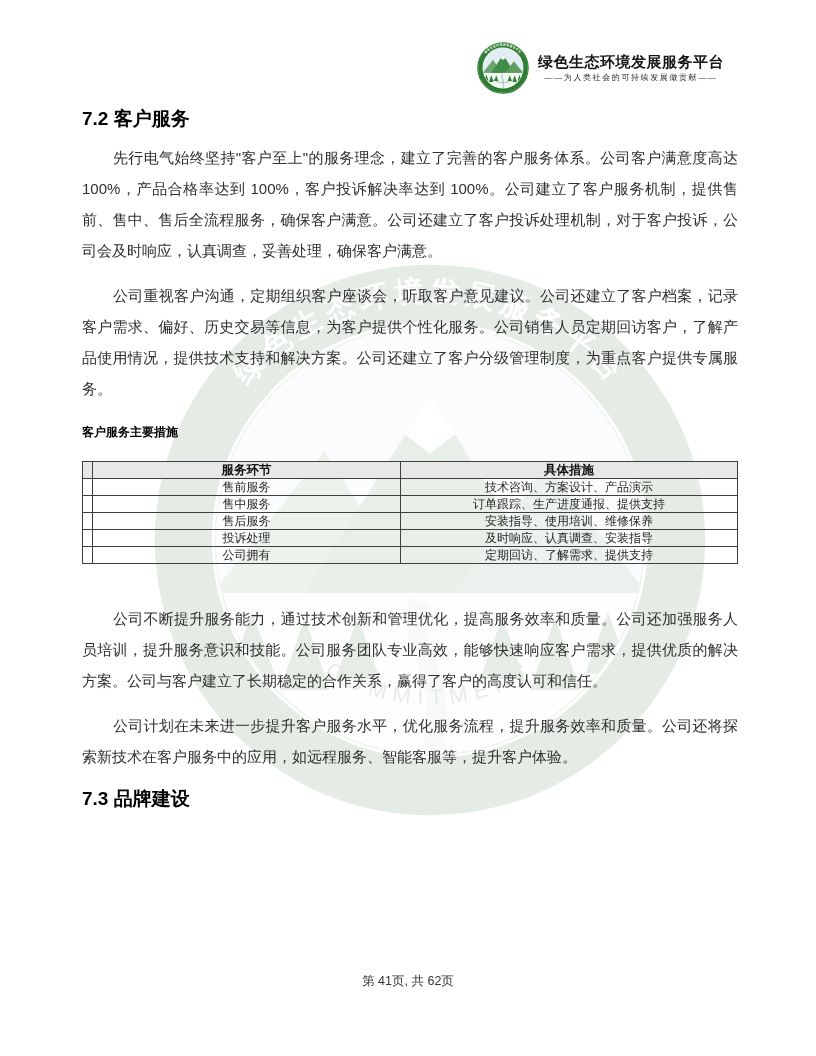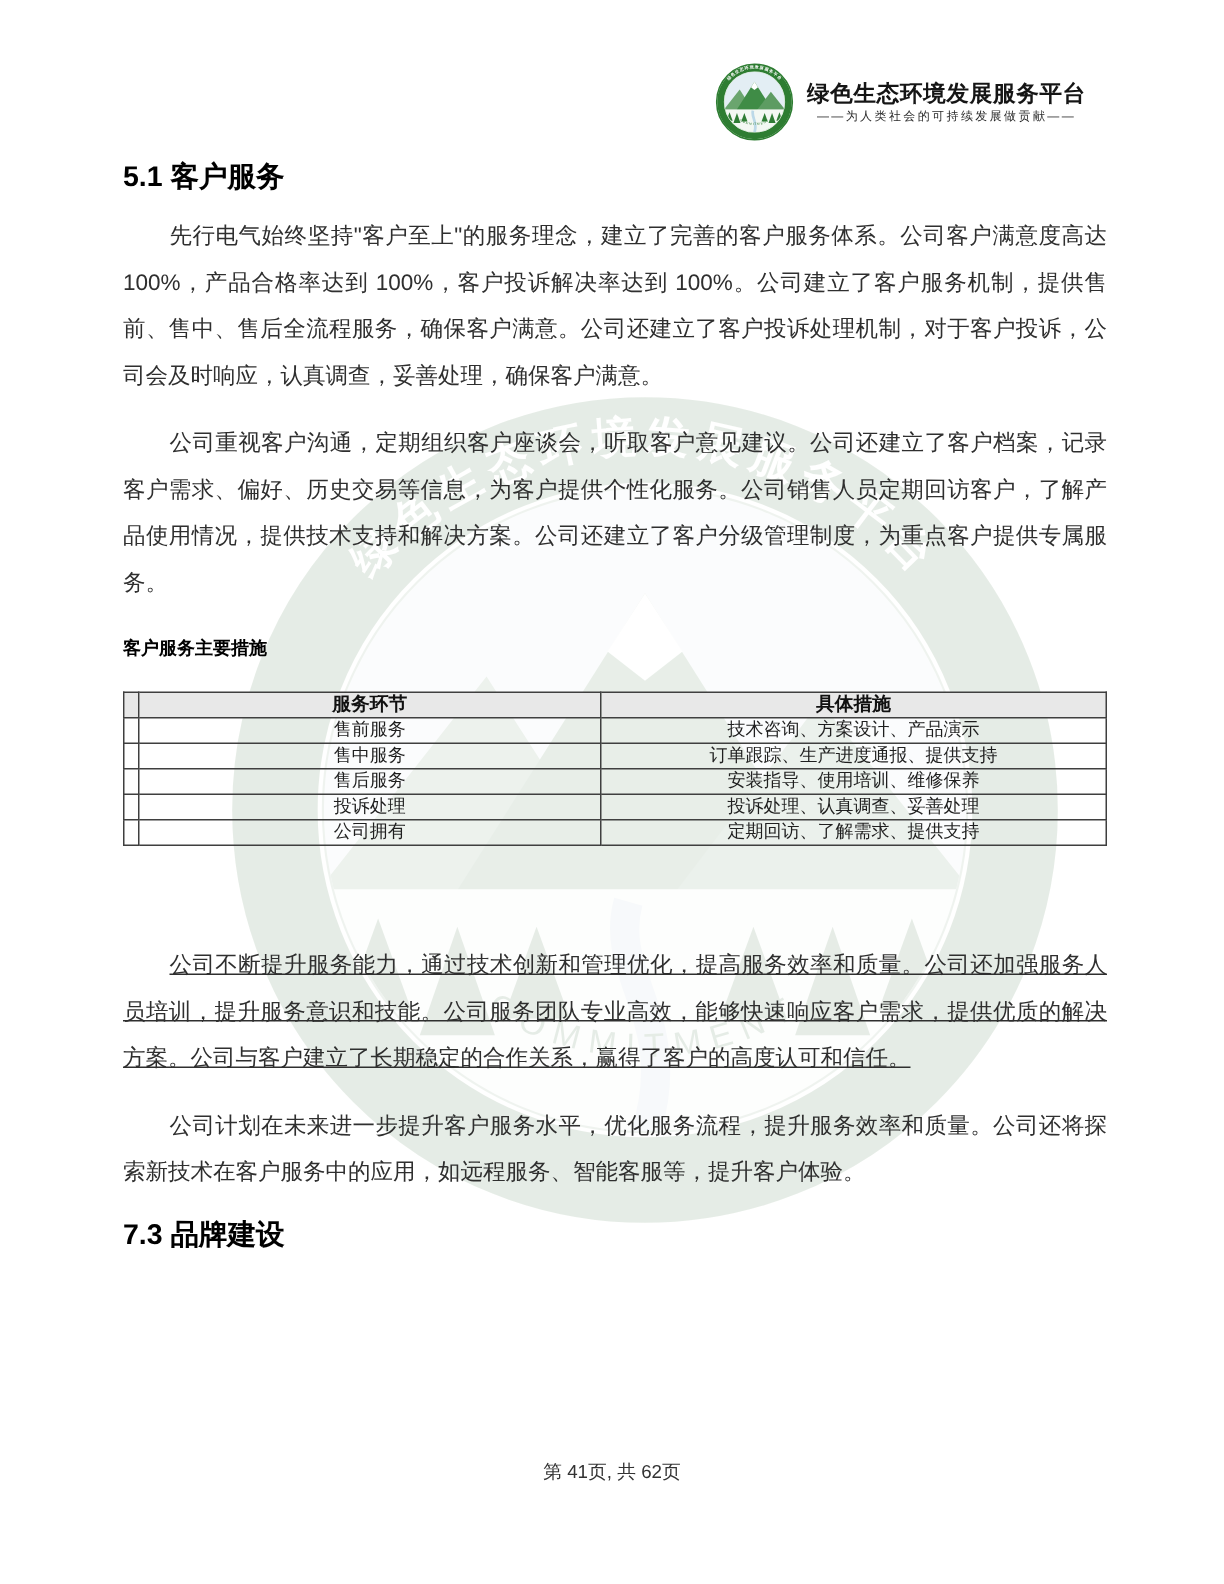--- a/index.html
+++ b/index.html
@@ -118,7 +118,7 @@
 
   <div class="content">
 
-    <h1 class="sec-heading">5.1 客户服务</h1>
+    <h1 class="sec-heading">7.2 客户服务</h1>
 
     <p class="body">先行电气始终坚持"客户至上"的服务理念，建立了完善的客户服务体系。公司客户满意度高达 100%，产品合格率达到 100%，客户投诉解决率达到 100%。公司建立了客户服务机制，提供售前、售中、售后全流程服务，确保客户满意。公司还建立了客户投诉处理机制，对于客户投诉，公司会及时响应，认真调查，妥善处理，确保客户满意。</p>
 

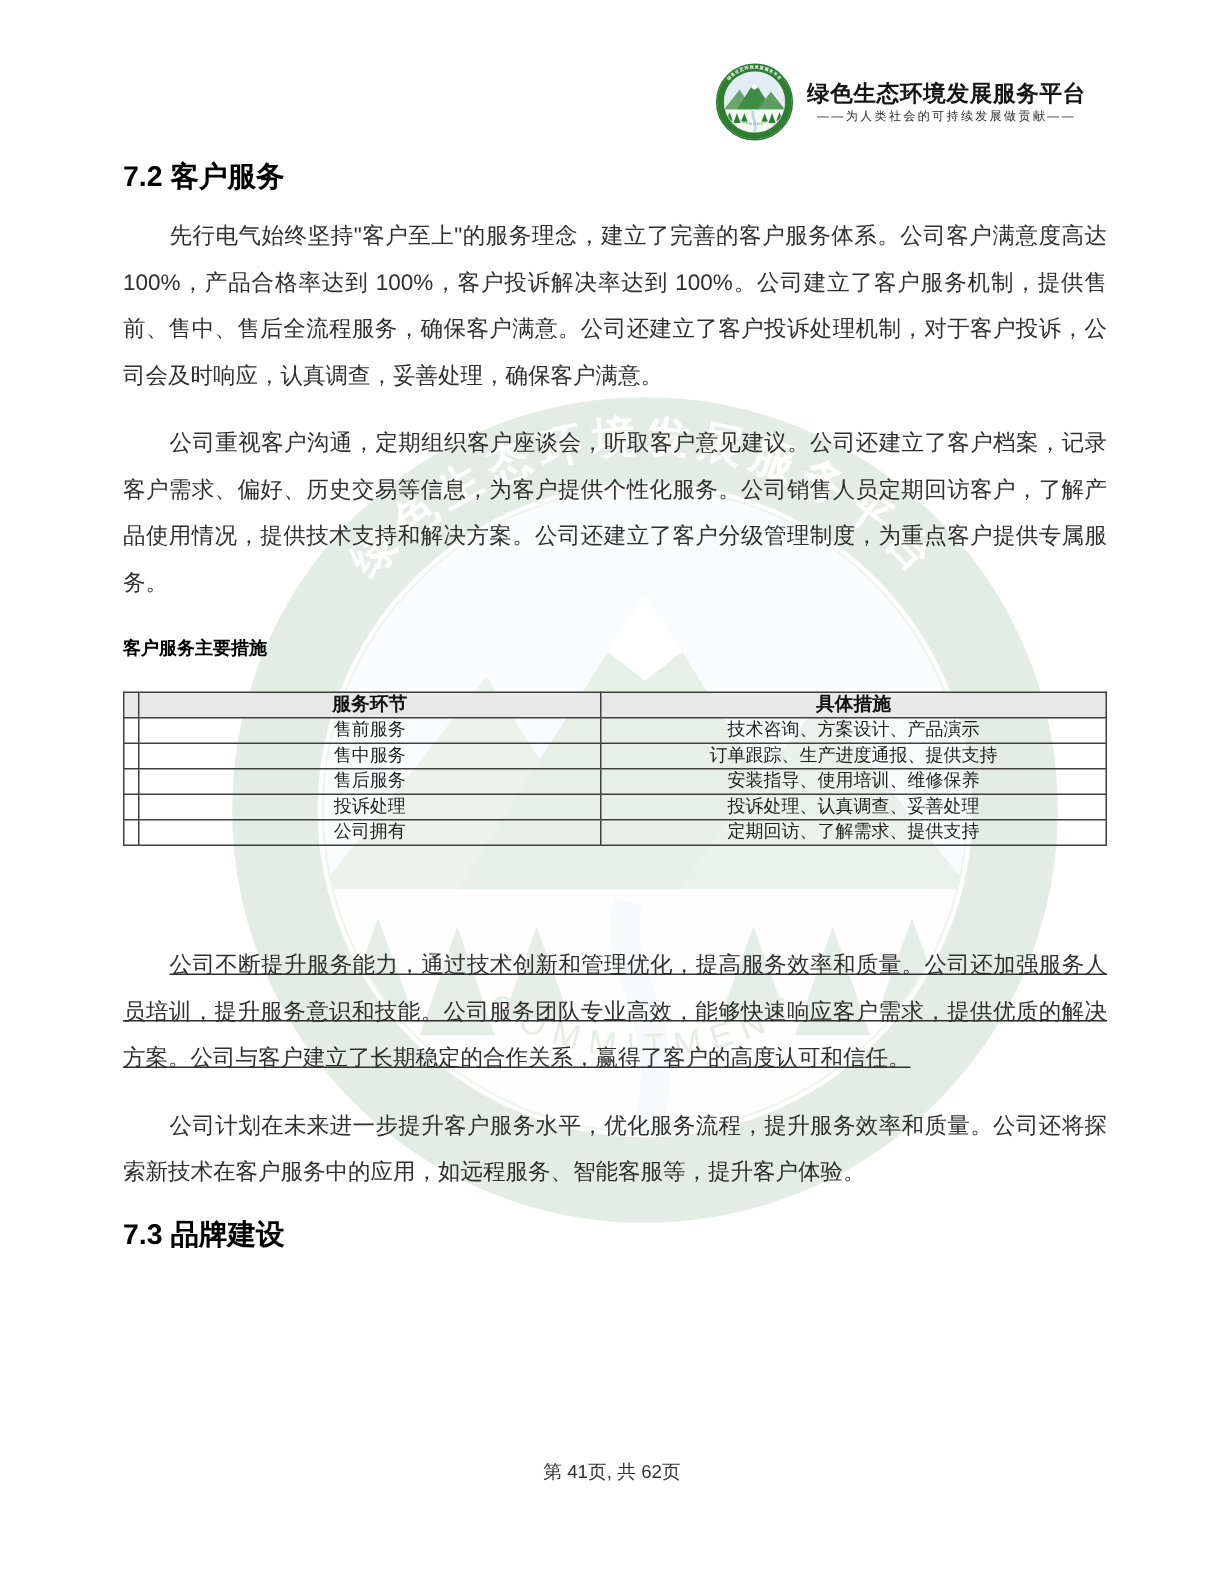--- a/index.html
+++ b/index.html
@@ -54,7 +54,7 @@
   table.measures col.c-stage  { width:308px; }
   table.measures th, table.measures td {
     border:1px solid #3f3f3f; height:16px; padding:0 2px;
-    text-align:center; line-height:15px; overflow:hidden; white-space:nowrap;font-family:Liberation Mono, monospace;
+    text-align:center; line-height:15px; overflow:hidden; white-space:nowrap;
   }
   table.measures thead th {
     background:#e8e8e8; font-weight:bold; font-size:12.5px; color:#111111;

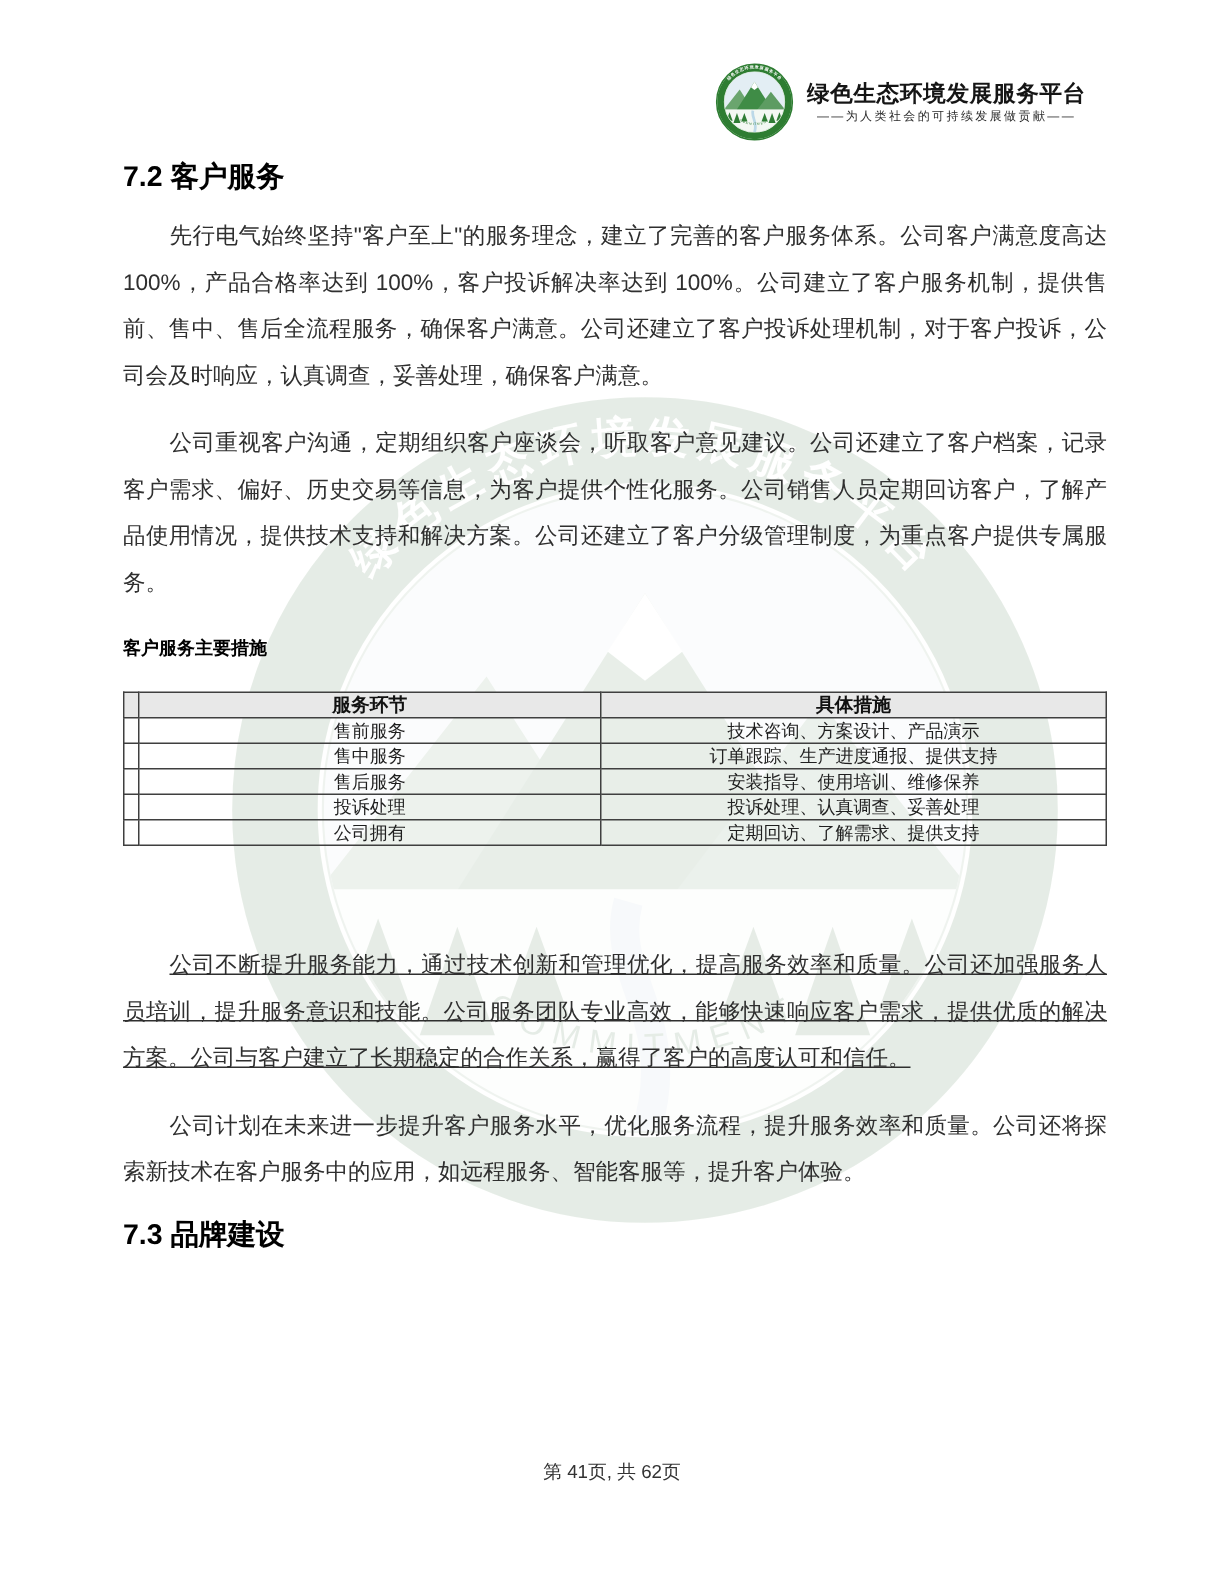--- a/index.html
+++ b/index.html
@@ -158,7 +158,7 @@
         <tr>
           <td></td>
           <td>投诉处理</td>
-          <td>投诉处理、认真调查、妥善处理</td>
+          <td>及时响应、认真调查、安装指导</td>
         </tr>
         <tr>
           <td></td>

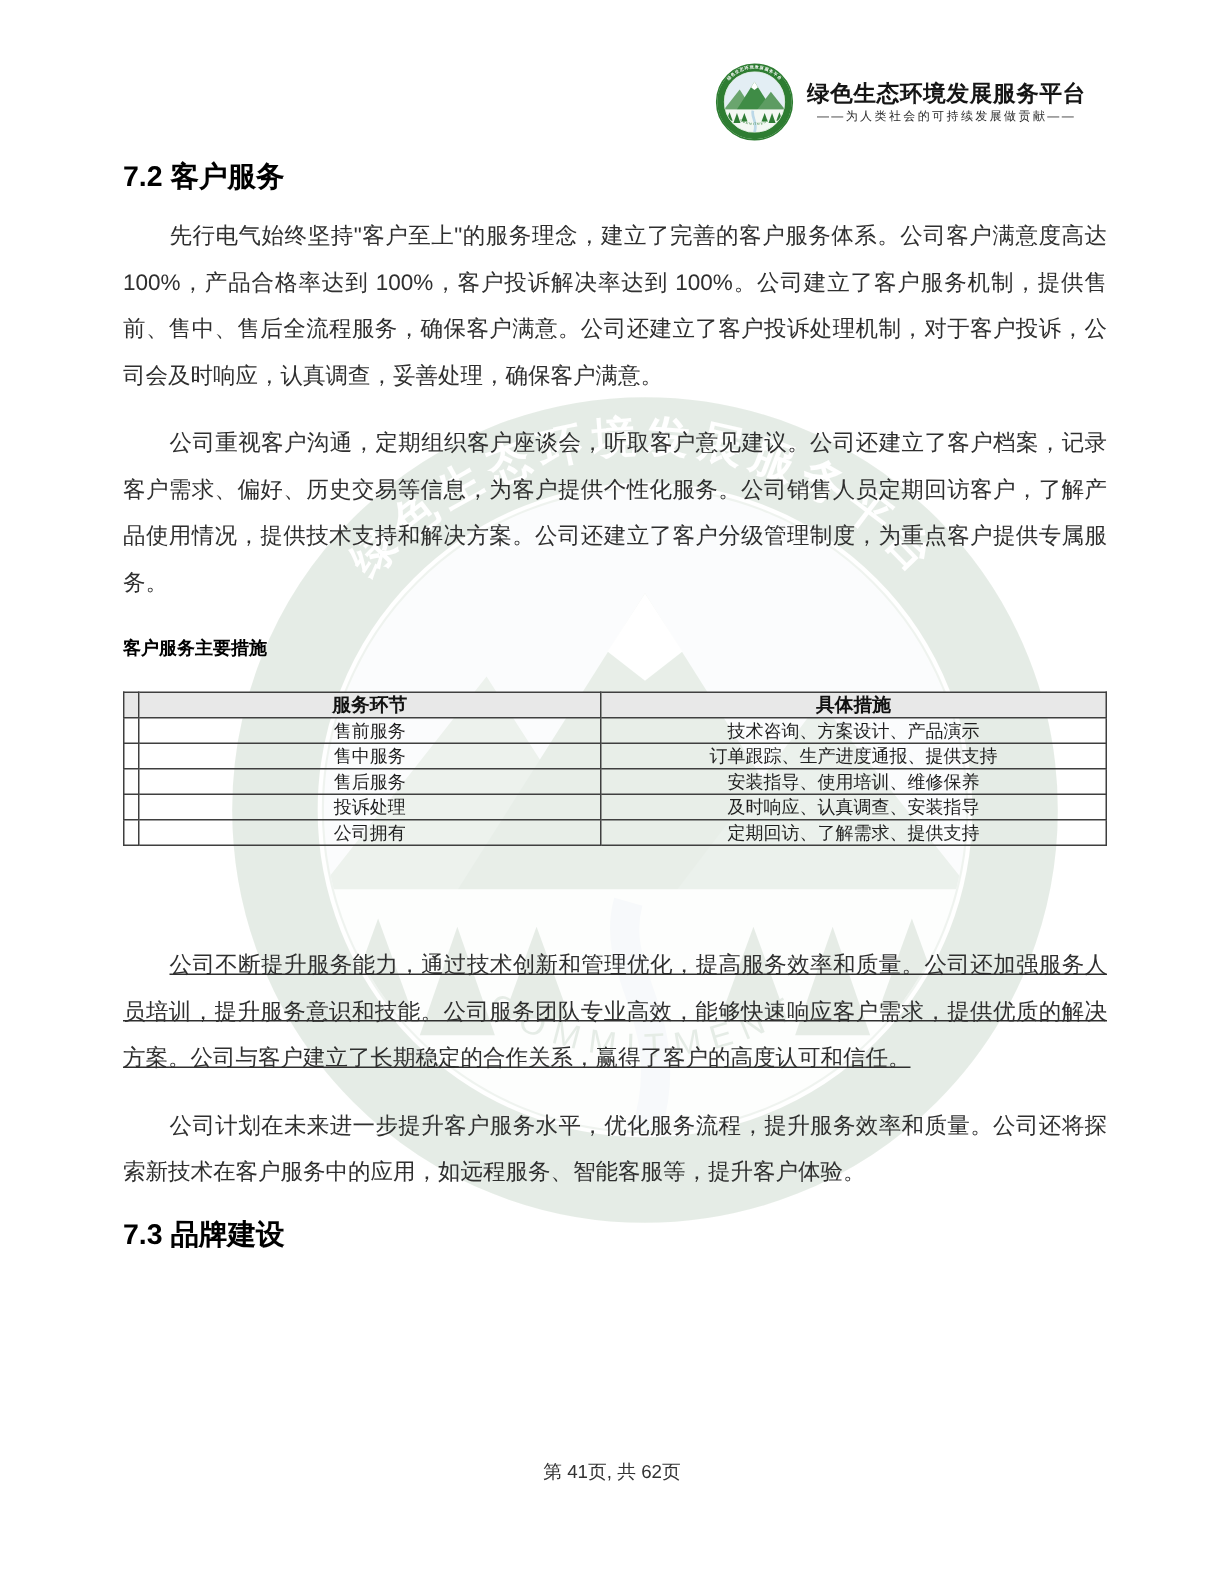--- a/index.html
+++ b/index.html
@@ -40,7 +40,7 @@
     font-size:15px; line-height:31px; margin:0 0 14px 0;
     text-align:justify; text-indent:31px; color:#2f2f2f;
   }
-  p.body.gap-lg { margin-top:64px;text-decoration:underline; }
+  p.body.gap-lg { margin-top:39px; }
   .table-caption {
     font-size:12px; font-weight:bold; color:#000000;
     margin:16px 0 17px 0; line-height:24px;

